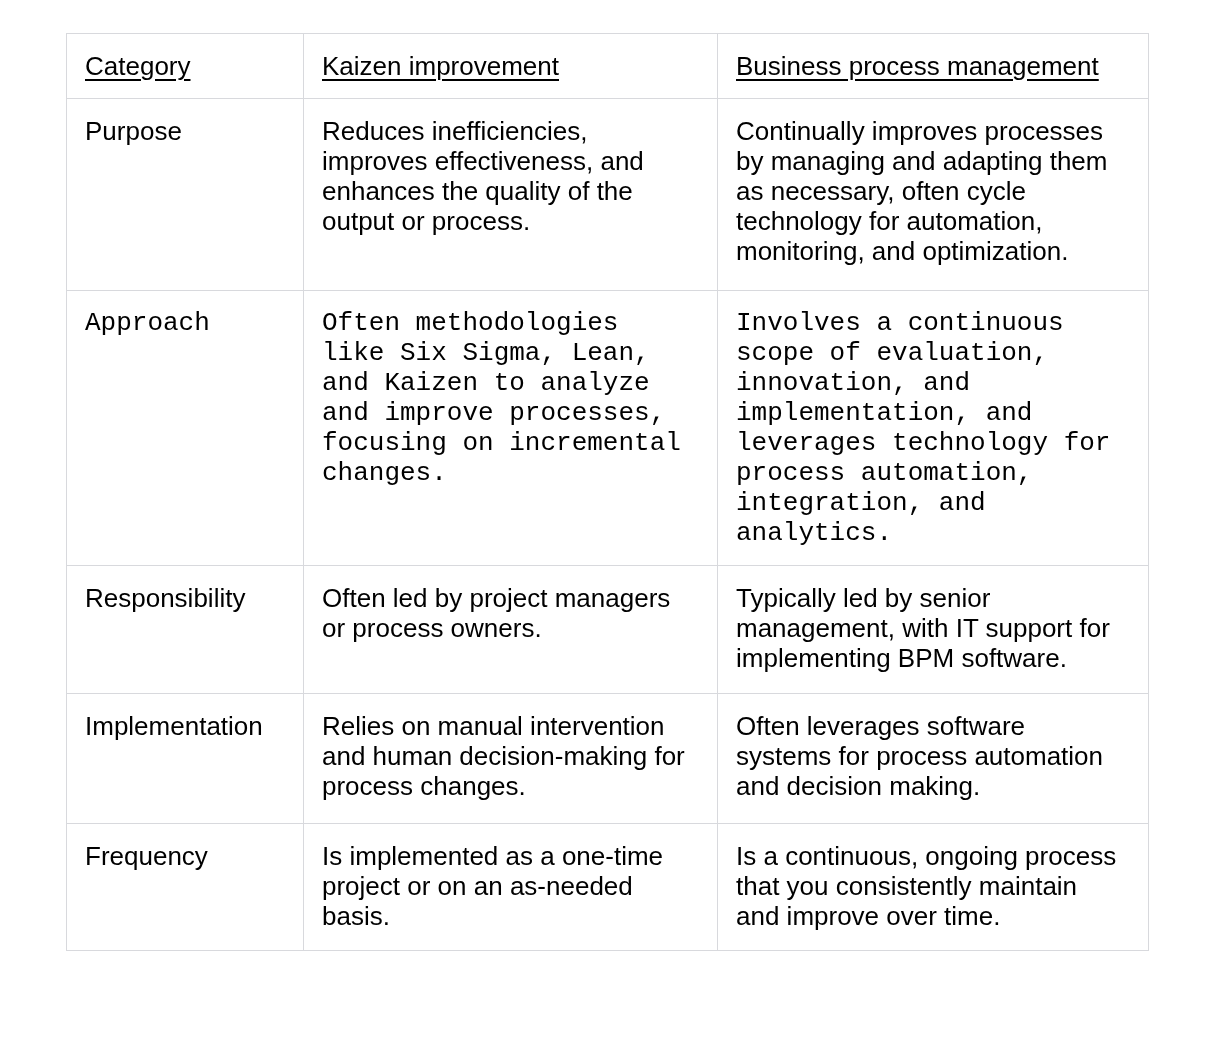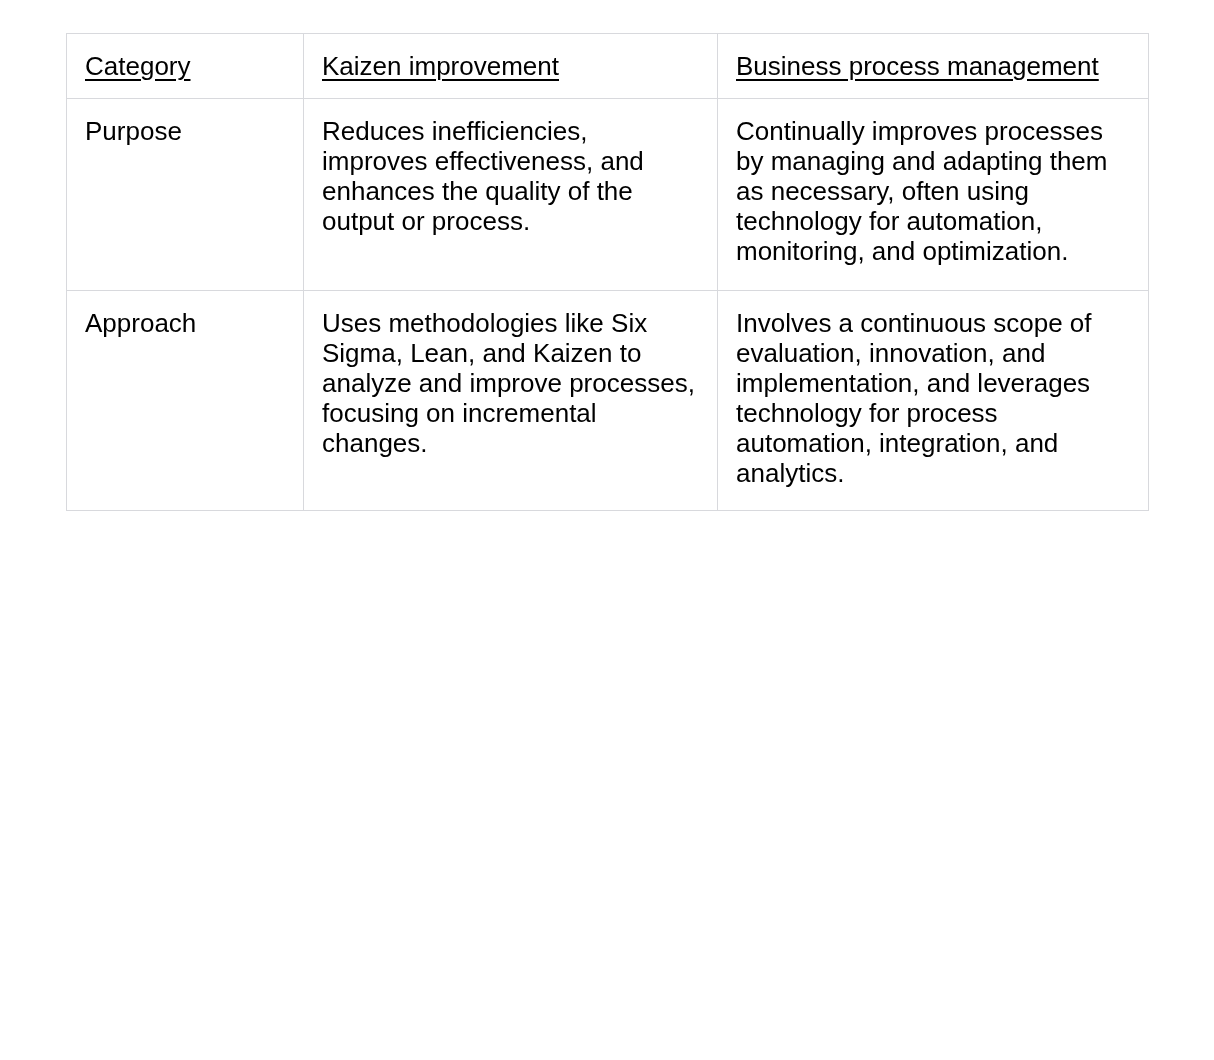--- a/index.html
+++ b/index.html
@@ -69,7 +69,7 @@
       <tr class="r-purpose">
         <td class="row-label c1">Purpose</td>
         <td class="c2">Reduces inefficiencies, improves effectiveness, and enhances the quality of the output or process.</td>
-        <td class="c3">Continually improves processes by managing and adapting them as necessary, often using technology for automation, monitoring, and optimization.</td>
+        <td class="c3">Continually improves processes by managing and adapting them as necessary, often cycle technology for automation, monitoring, and optimization.</td>
       </tr>
       <tr class="r-approach">
         <td class="row-label c1">Approach</td>

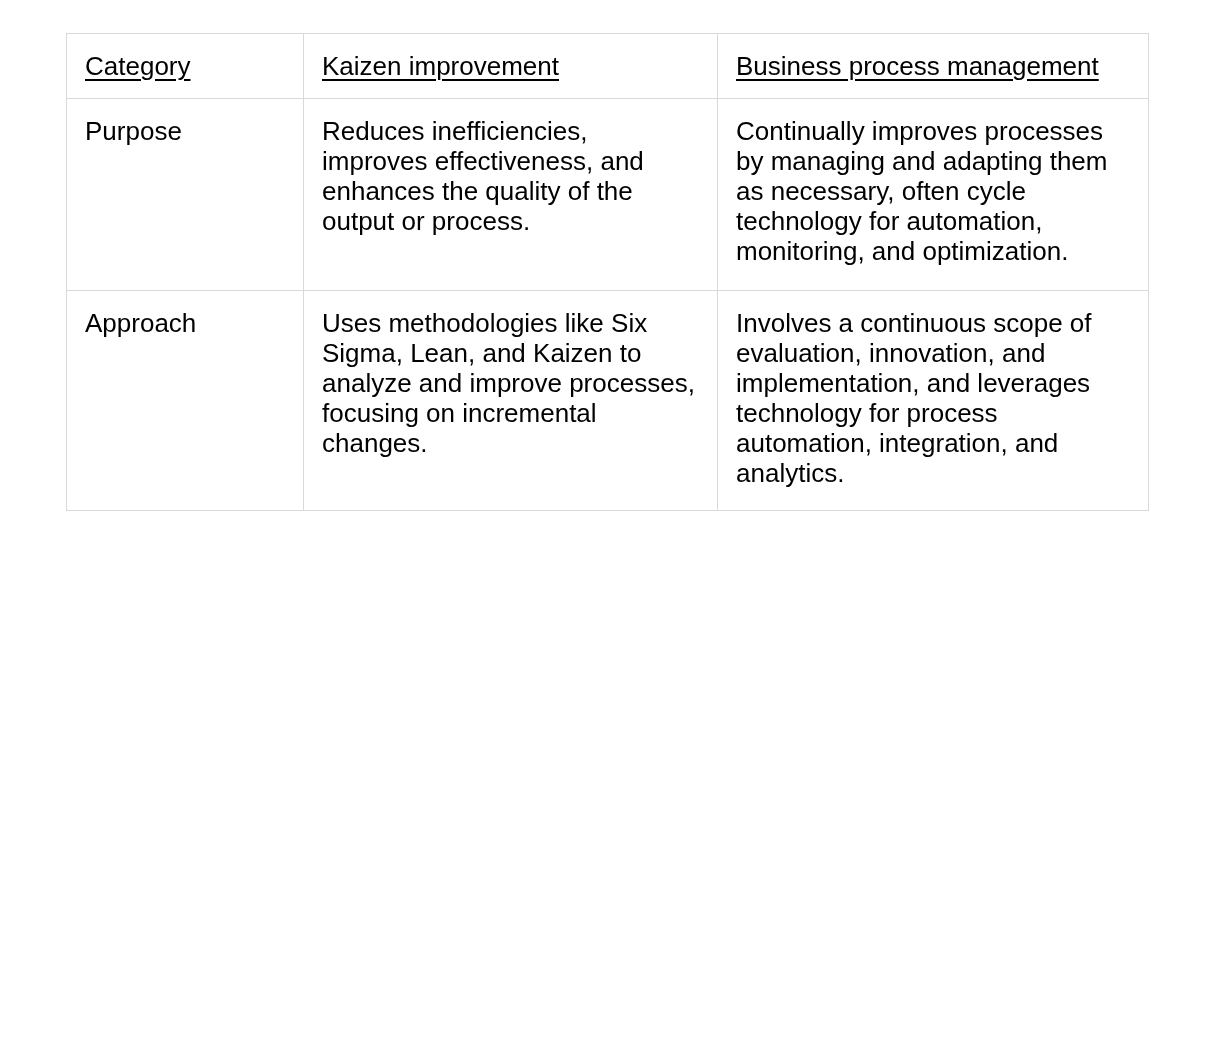--- a/index.html
+++ b/index.html
@@ -42,7 +42,7 @@
 
   tr.r-header { height: 65px; }
   tr.r-purpose { height: 192px; }
-  tr.r-approach { height: 220px; }
+  tr.r-approach { height: 220px; font-family: Liberation Mono, monospace; }
   tr.r-scope { height: 127px; }
   tr.r-responsibility { height: 128px; }
   tr.r-implementation { height: 130px; }

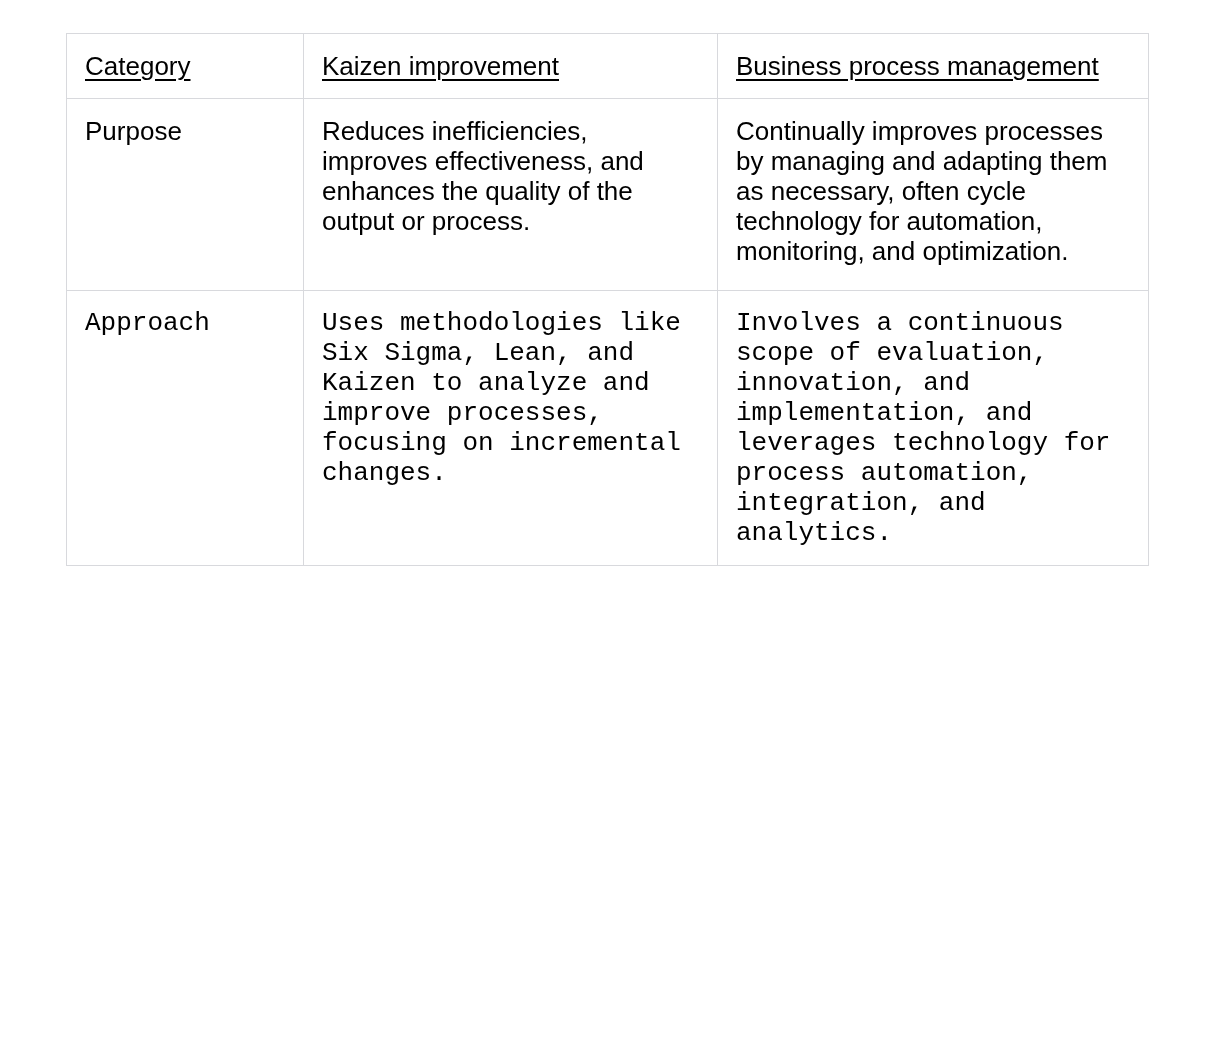--- a/index.html
+++ b/index.html
@@ -73,7 +73,7 @@
       </tr>
       <tr class="r-approach">
         <td class="row-label c1">Approach</td>
-        <td class="c2">Uses methodologies like Six Sigma, Lean, and Kaizen to analyze and improve processes, focusing on incremental changes.</td>
+        <td class="c2">Often methodologies like Six Sigma, Lean, and Kaizen to analyze and improve processes, focusing on incremental changes.</td>
         <td class="c3">Involves a continuous scope of evaluation, innovation, and implementation, and leverages technology for process automation, integration, and analytics.</td>
       </tr>
     </tbody>

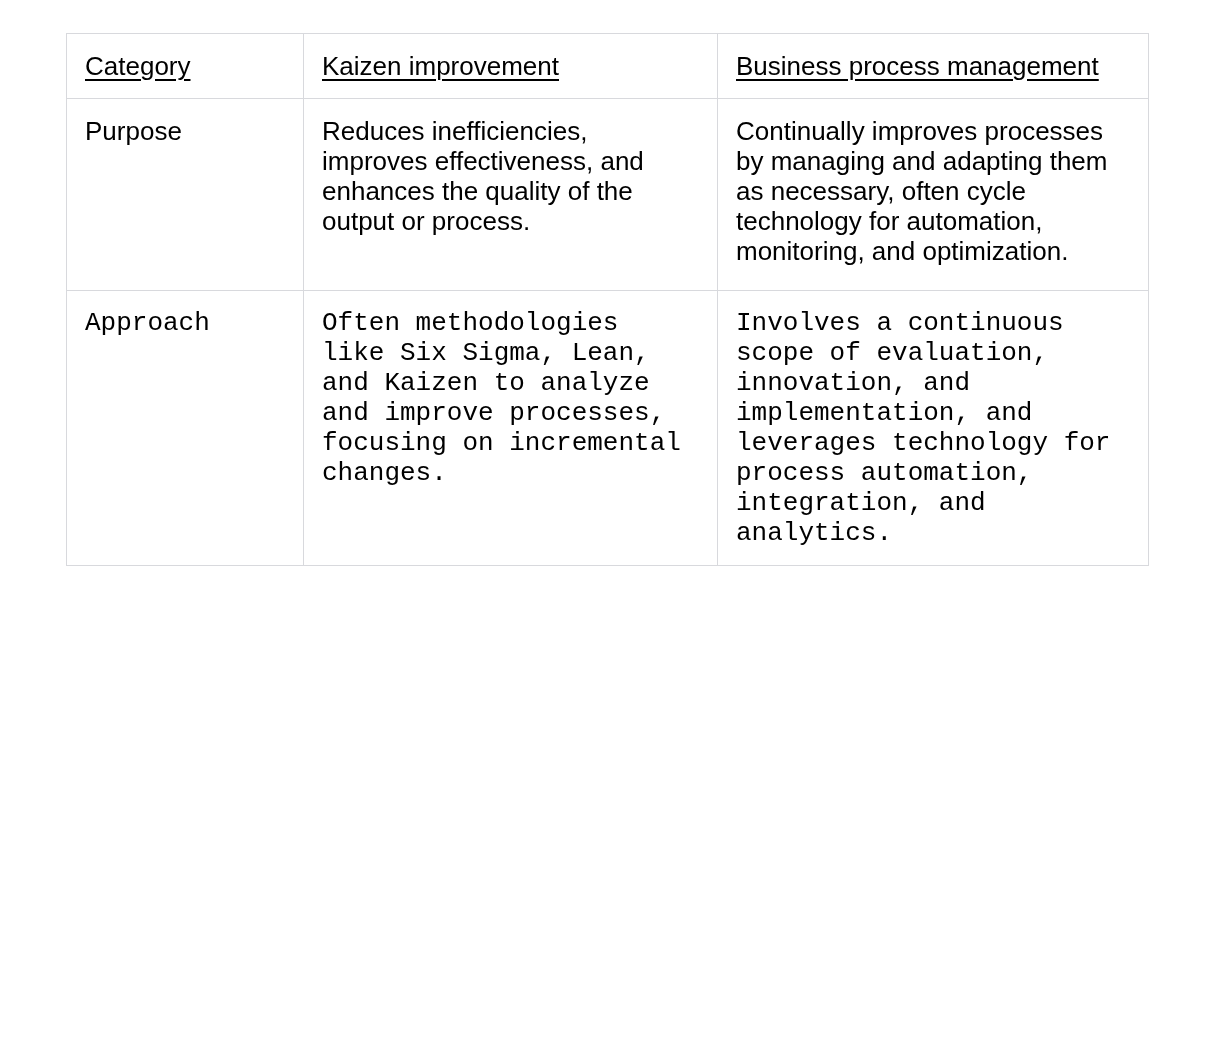--- a/index.html
+++ b/index.html
@@ -76,6 +76,11 @@
         <td class="c2">Often methodologies like Six Sigma, Lean, and Kaizen to analyze and improve processes, focusing on incremental changes.</td>
         <td class="c3">Involves a continuous scope of evaluation, innovation, and implementation, and leverages technology for process automation, integration, and analytics.</td>
       </tr>
+      <tr class="r-responsibility">
+        <td class="row-label c1">Responsibility</td>
+        <td class="c2">Often led by project managers or process owners.</td>
+        <td class="c3">Typically led by senior management, with IT support for implementing BPM software.</td>
+      </tr>
     </tbody>
   </table>
 </div>

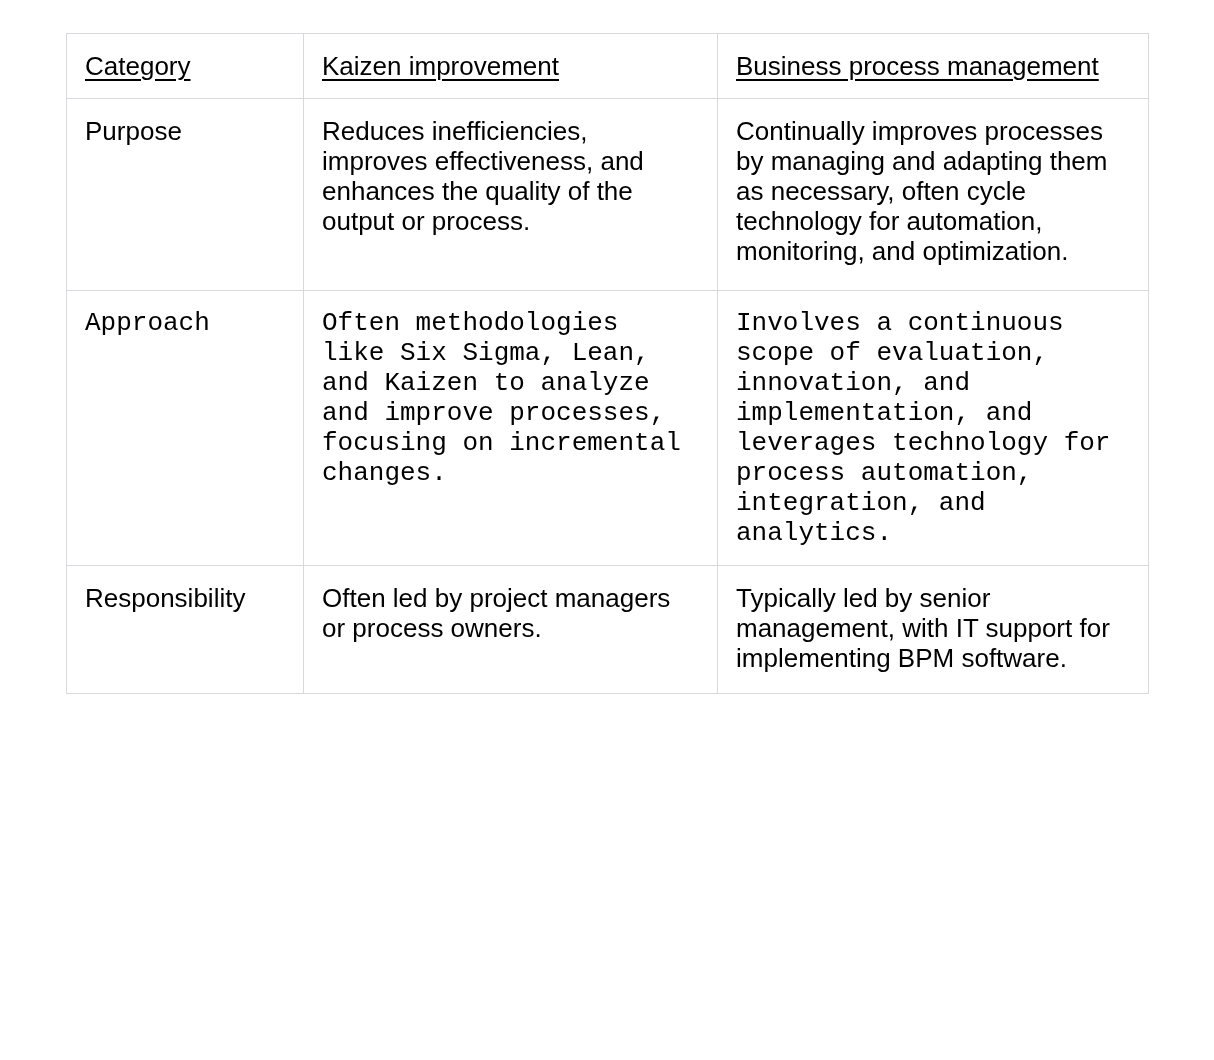--- a/index.html
+++ b/index.html
@@ -81,6 +81,11 @@
         <td class="c2">Often led by project managers or process owners.</td>
         <td class="c3">Typically led by senior management, with IT support for implementing BPM software.</td>
       </tr>
+      <tr class="r-implementation">
+        <td class="row-label c1">Implementation</td>
+        <td class="c2">Relies on manual intervention and human decision-making for process changes.</td>
+        <td class="c3">Often leverages software systems for process automation and decision making.</td>
+      </tr>
     </tbody>
   </table>
 </div>

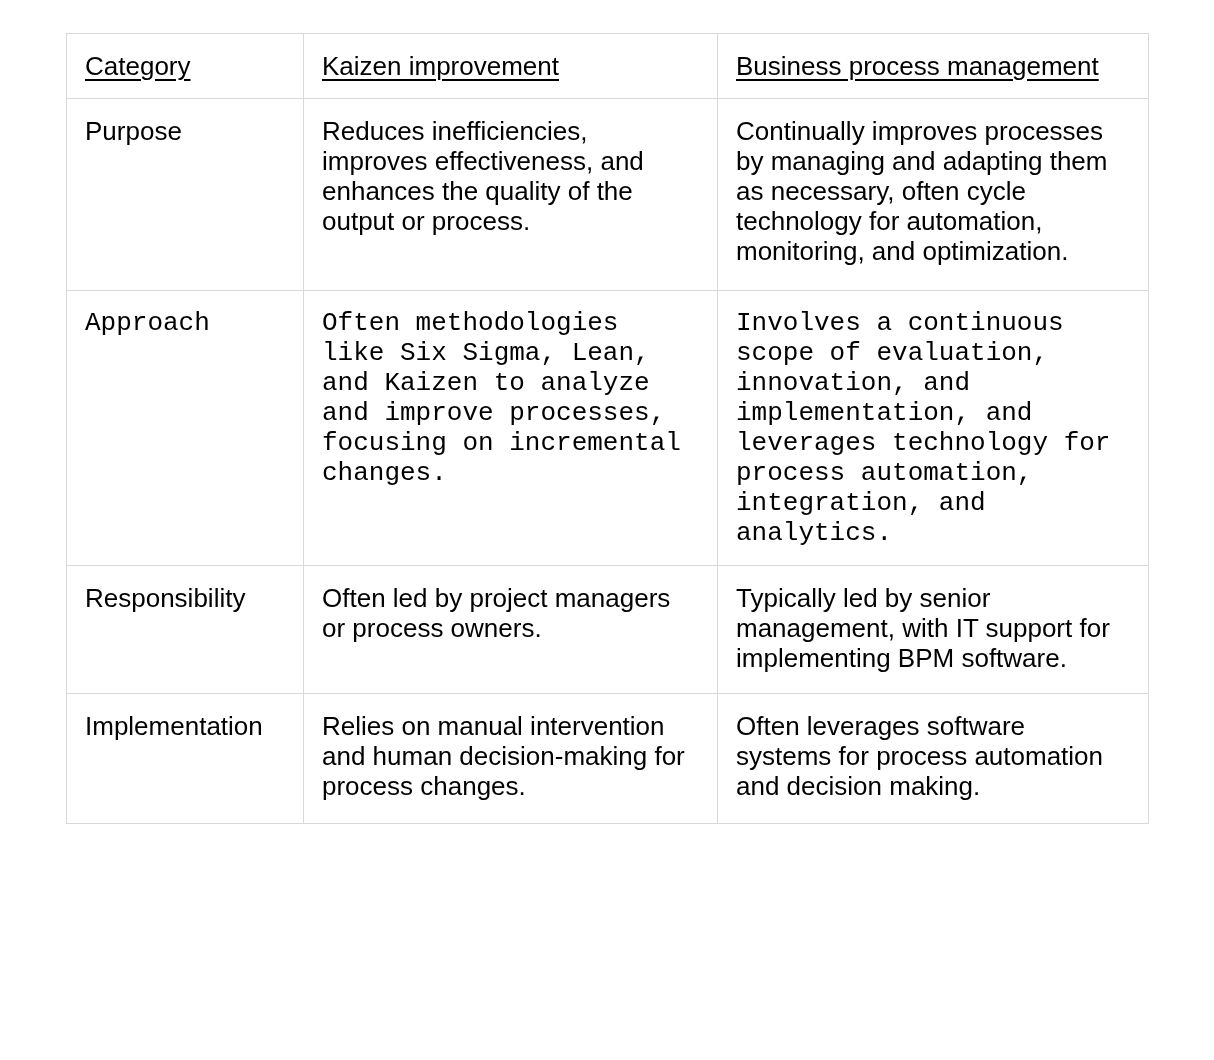--- a/index.html
+++ b/index.html
@@ -86,6 +86,11 @@
         <td class="c2">Relies on manual intervention and human decision-making for process changes.</td>
         <td class="c3">Often leverages software systems for process automation and decision making.</td>
       </tr>
+      <tr class="r-frequency">
+        <td class="row-label c1">Frequency</td>
+        <td class="c2">Is implemented as a one-time project or on an as-needed basis.</td>
+        <td class="c3">Is a continuous, ongoing process that you consistently maintain and improve over time.</td>
+      </tr>
     </tbody>
   </table>
 </div>

